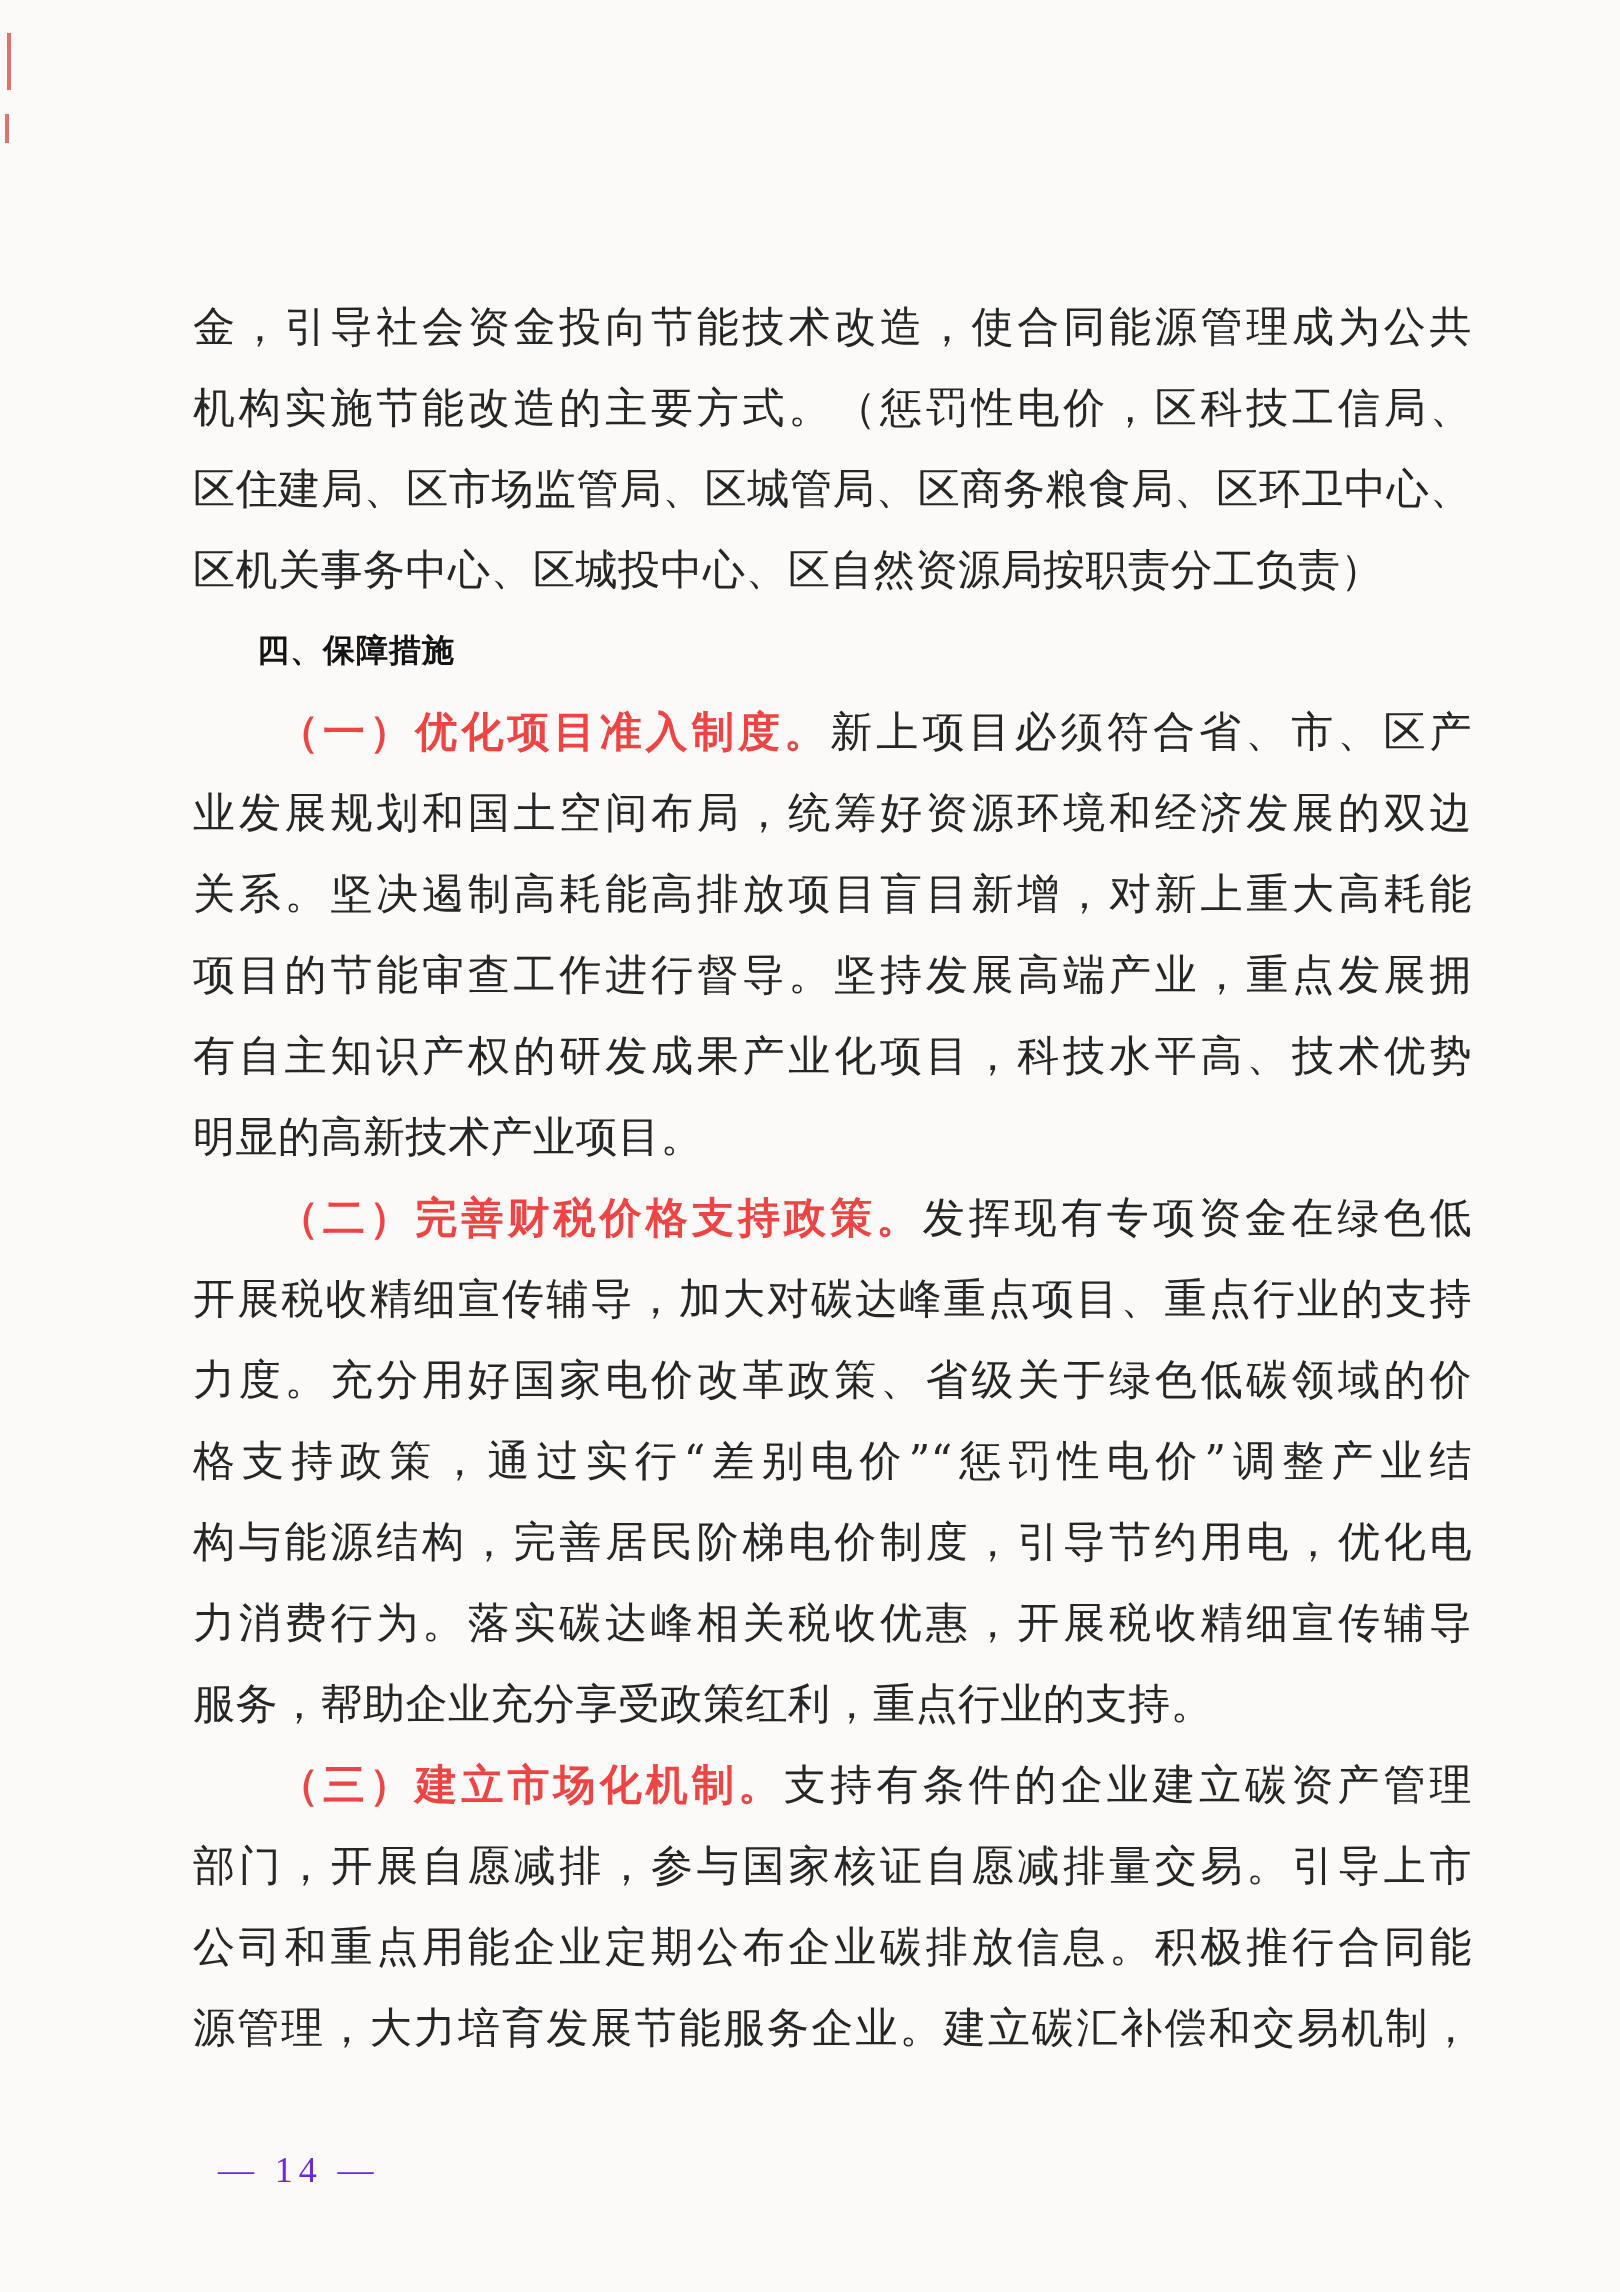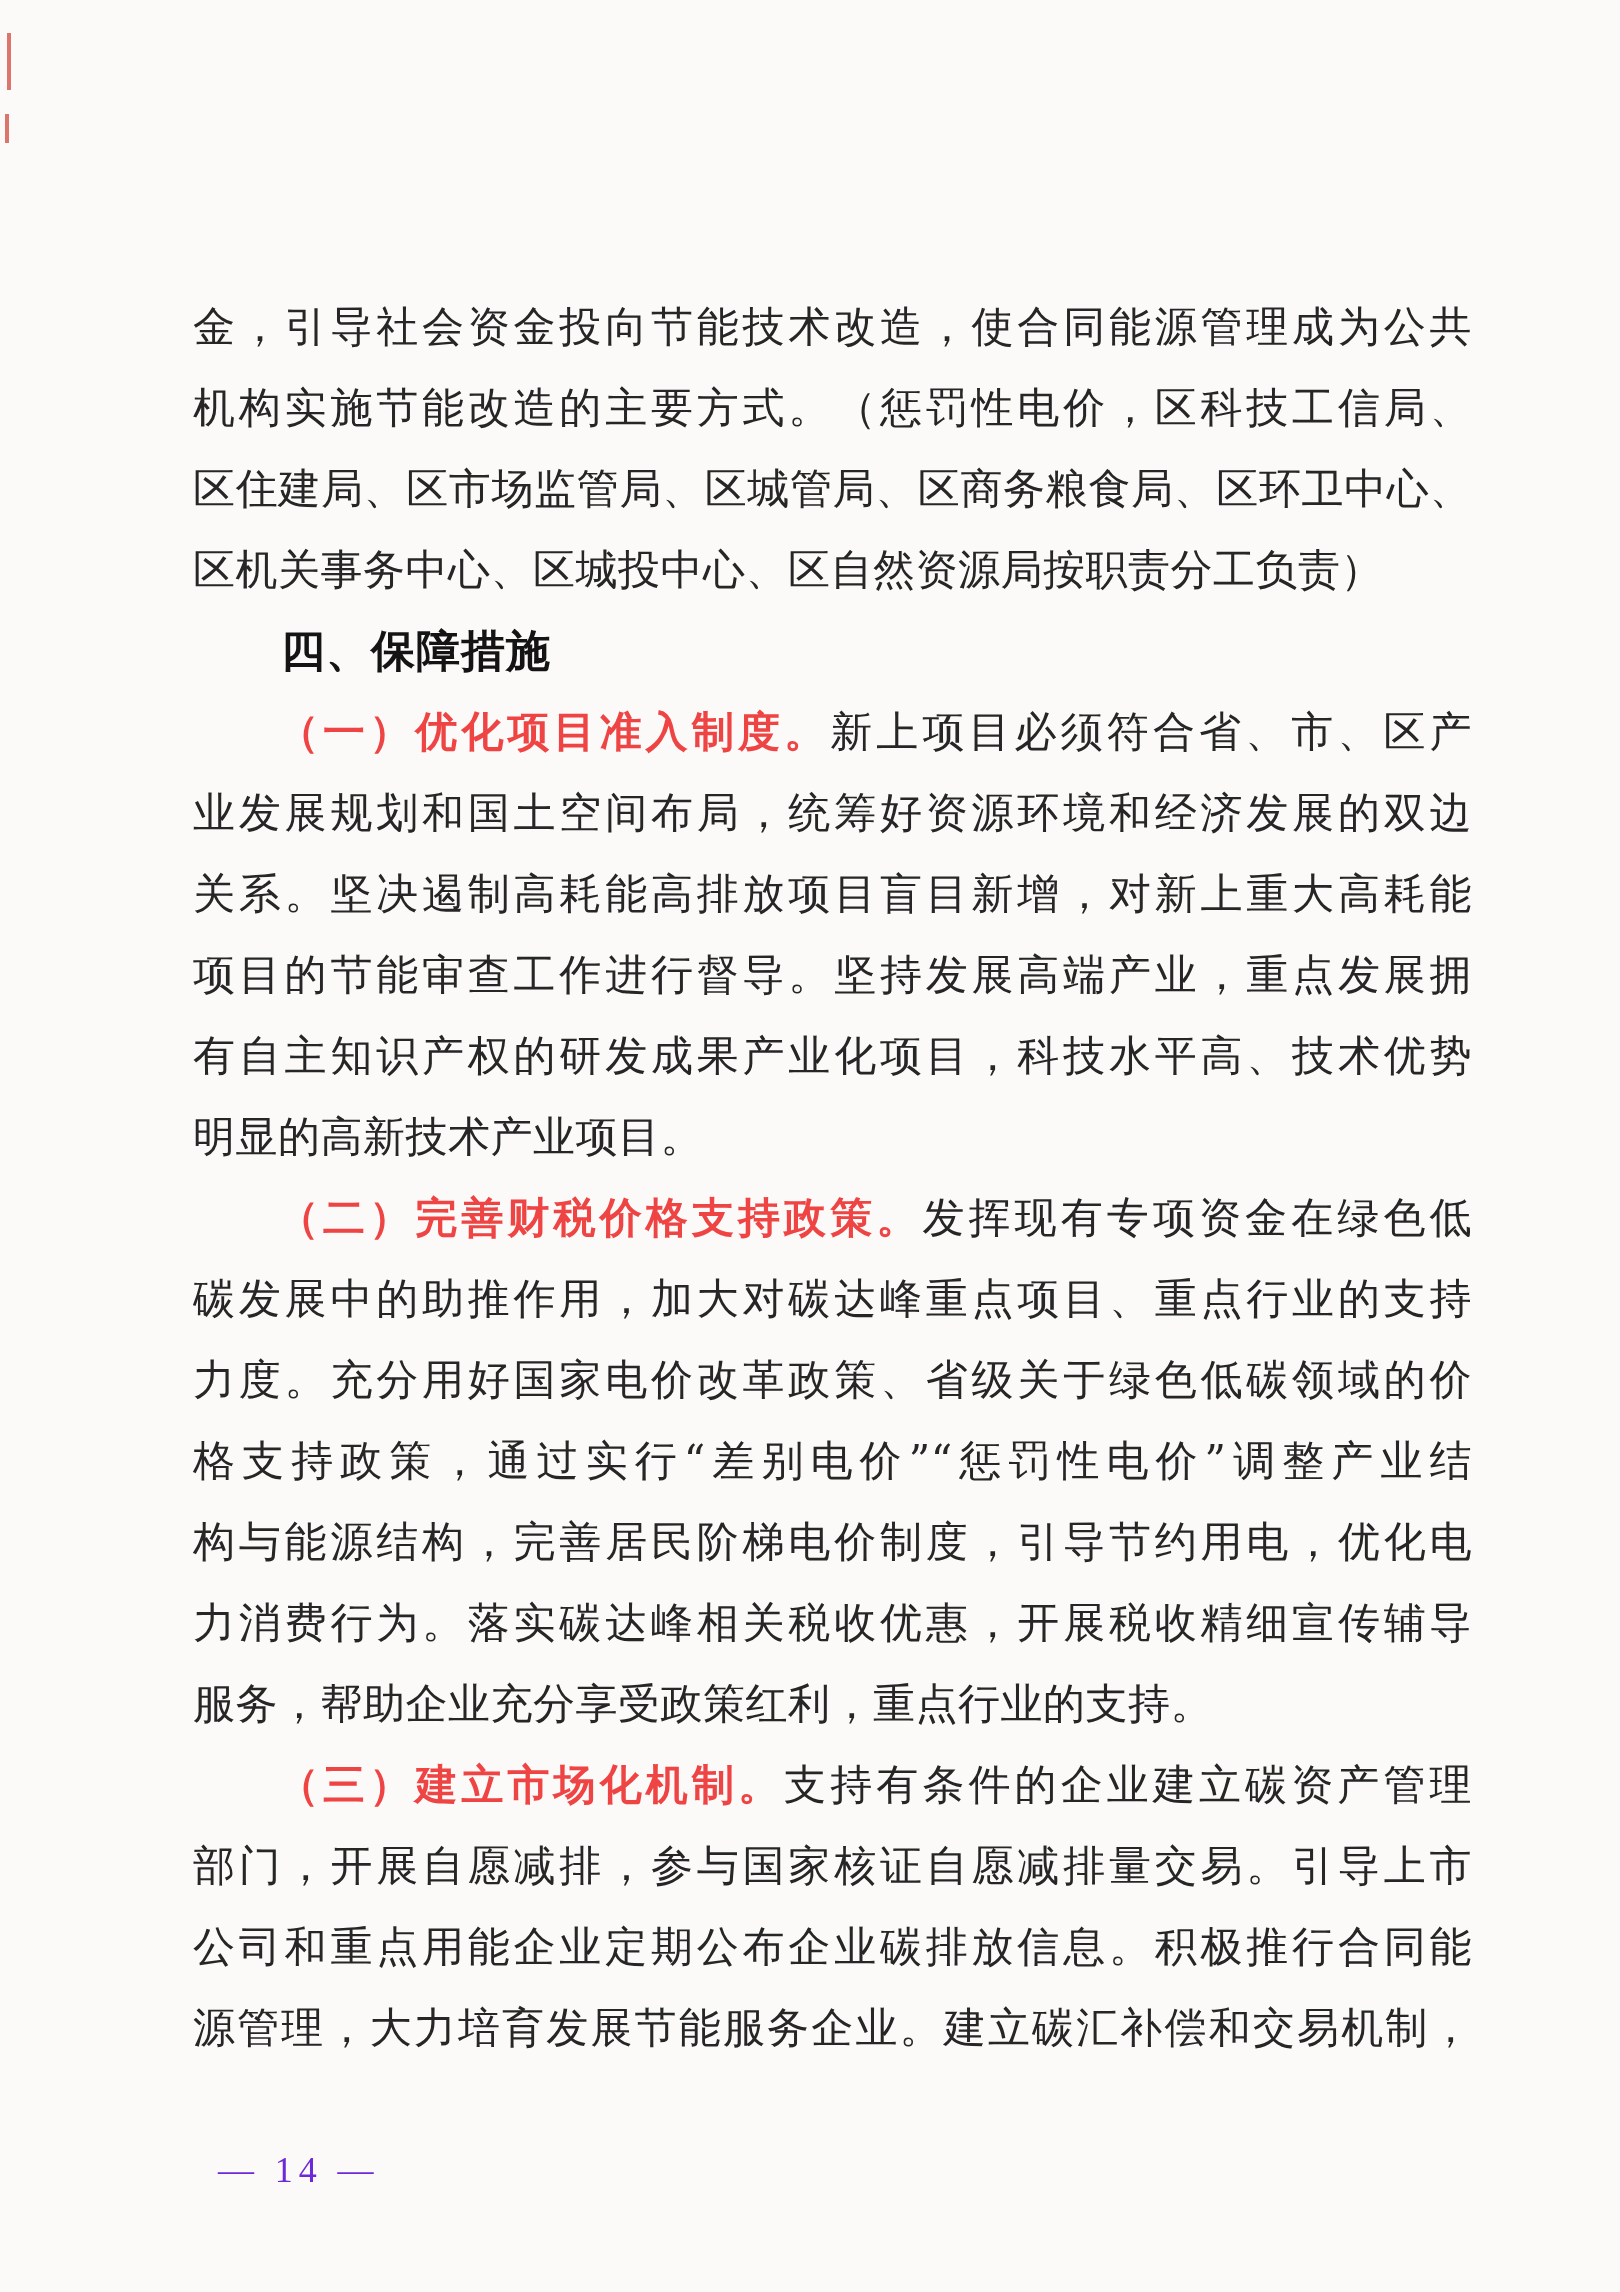--- a/index.html
+++ b/index.html
@@ -58,7 +58,7 @@
     margin: 0;
     font-family: "Liberation Sans", "DejaVu Sans", sans-serif;
     font-weight: bold;
-    font-size: 44px;
+    font-size: 32px;
     line-height: 81px;
     height: 81px;
     color: #141414;

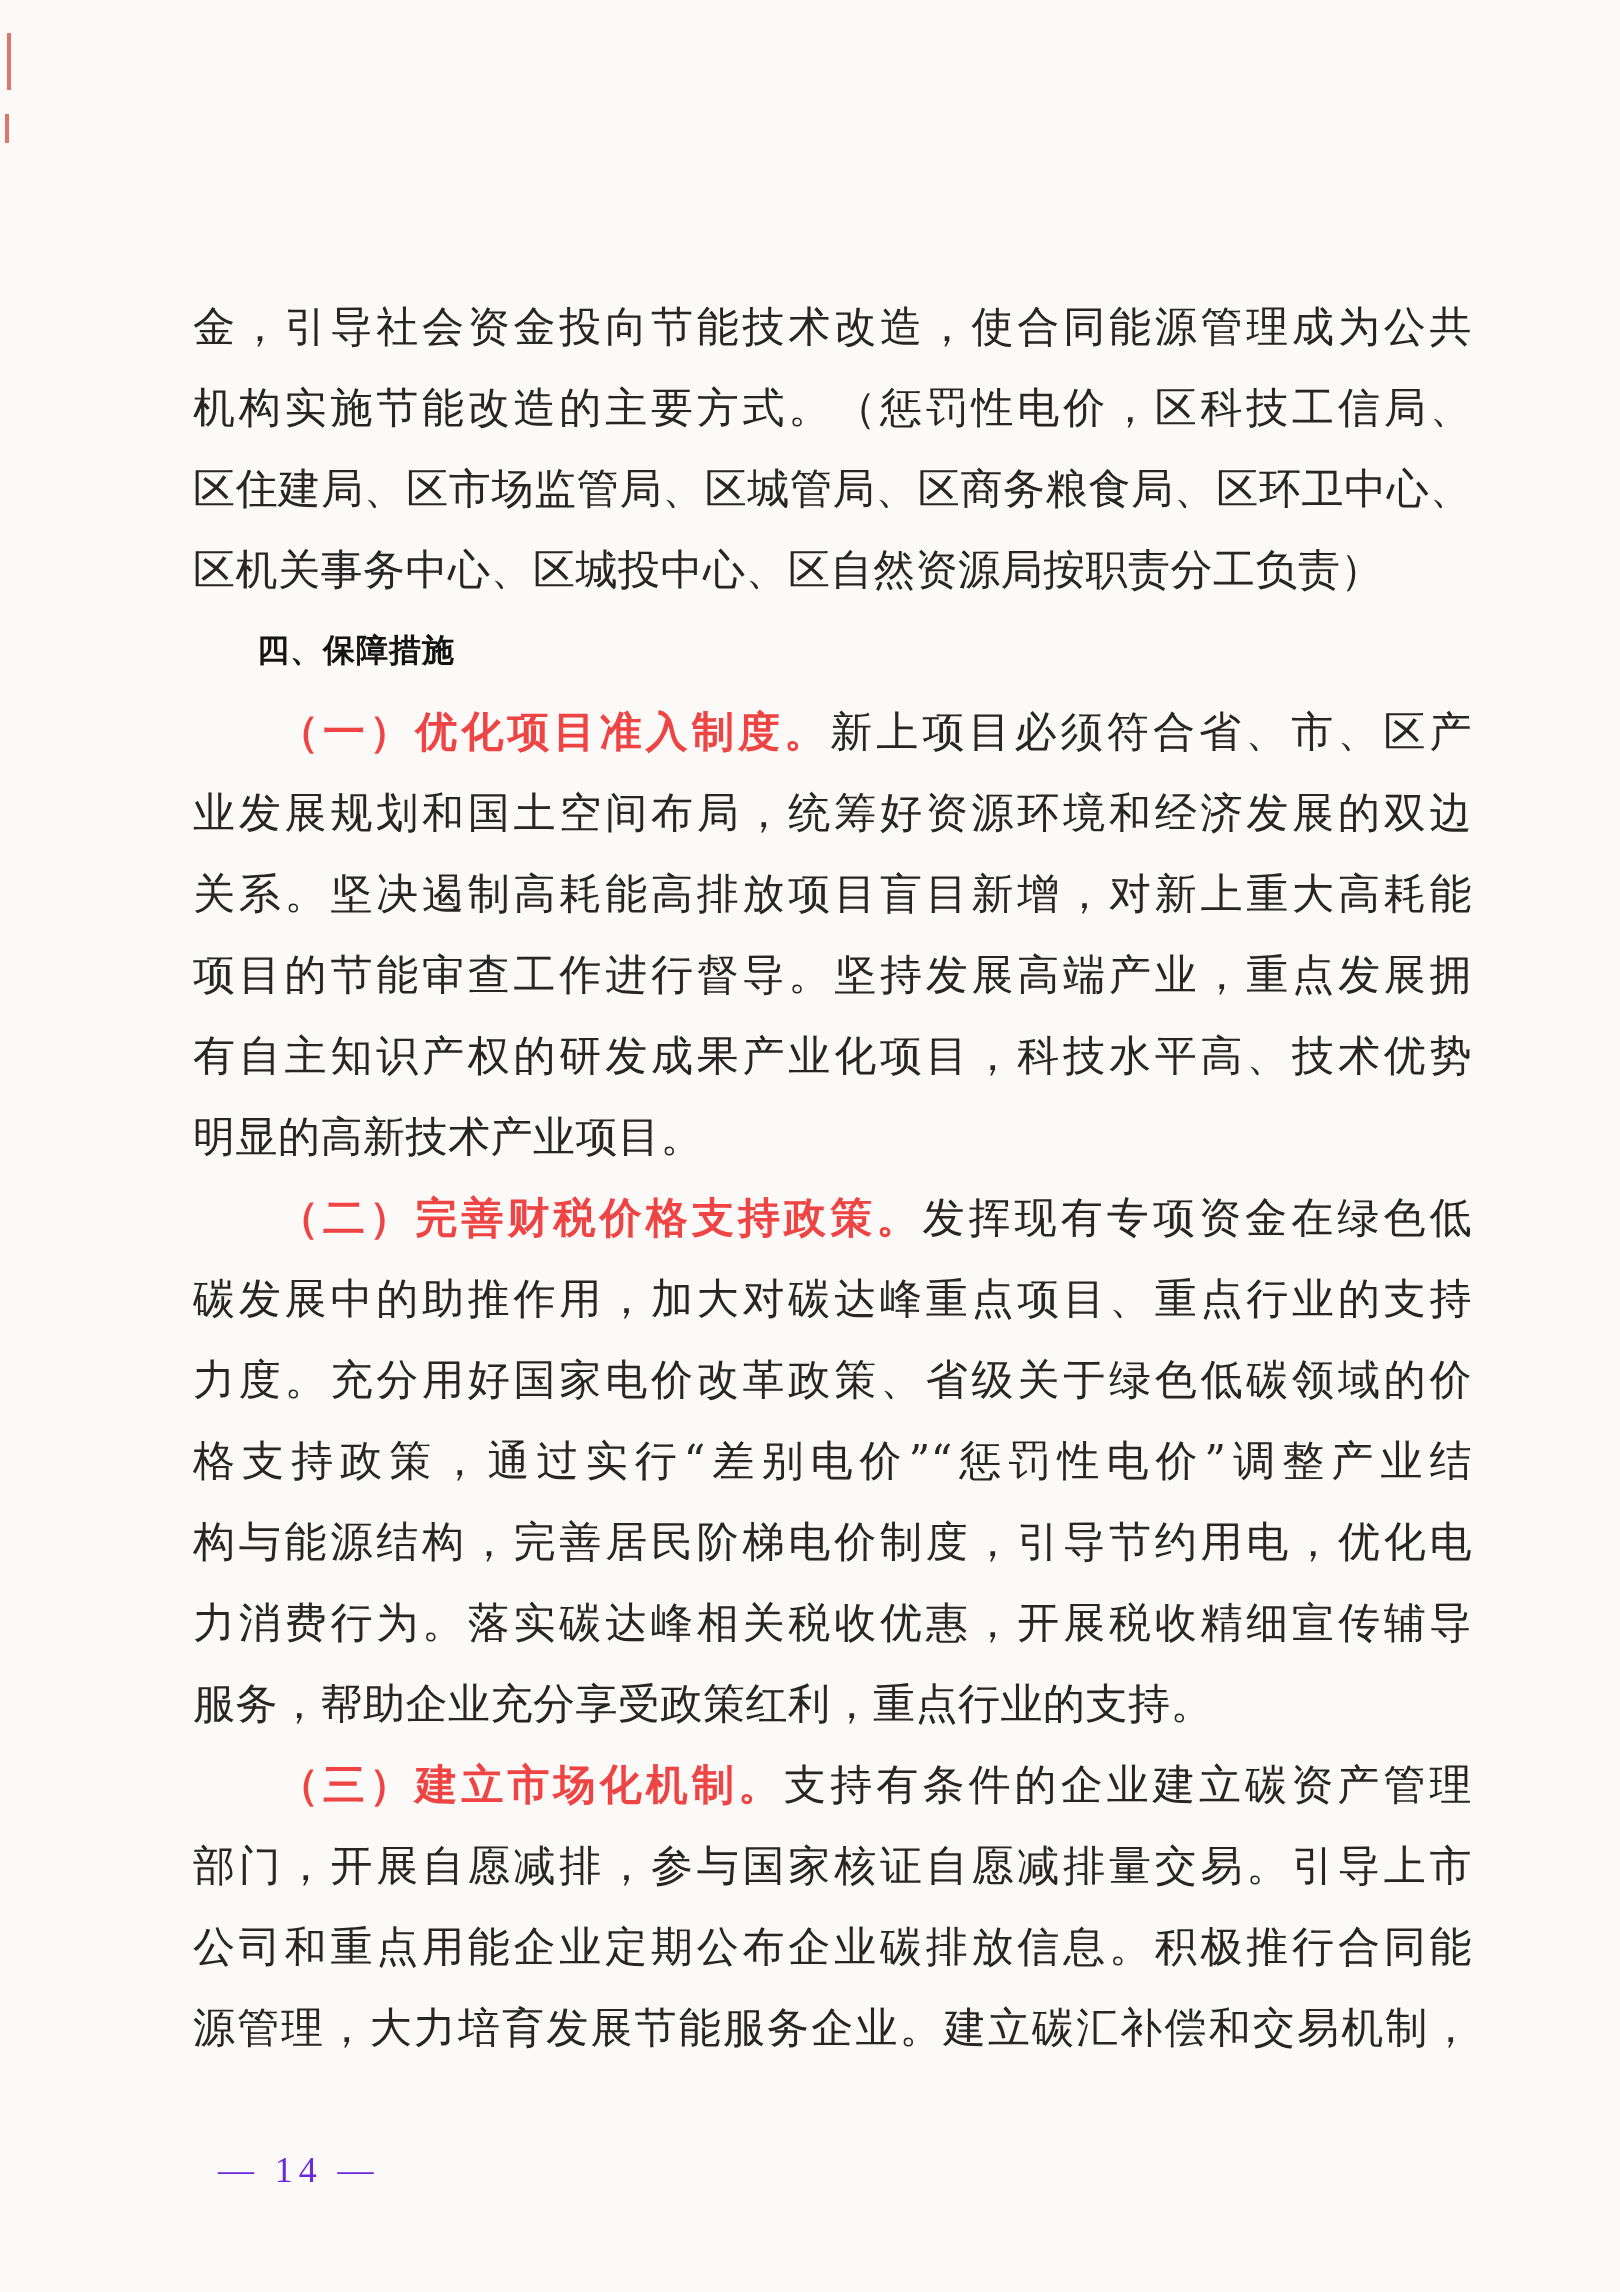--- a/index.html
+++ b/index.html
@@ -98,7 +98,7 @@
         <div class="line">有自主知识产权的研发成果产业化项目，科技水平高、技术优势</div>
         <div class="line last">明显的高新技术产业项目。</div>
         <div class="line first"><span class="lead">（二）完善财税价格支持政策。</span>发挥现有专项资金在绿色低</div>
-        <div class="line">碳发展中的助推作用，加大对碳达峰重点项目、重点行业的支持</div>
+        <div class="line">开展税收精细宣传辅导，加大对碳达峰重点项目、重点行业的支持</div>
         <div class="line">力度。充分用好国家电价改革政策、省级关于绿色低碳领域的价</div>
         <div class="line">格支持政策，通过实行“差别电价”“惩罚性电价”调整产业结</div>
         <div class="line">构与能源结构，完善居民阶梯电价制度，引导节约用电，优化电</div>

